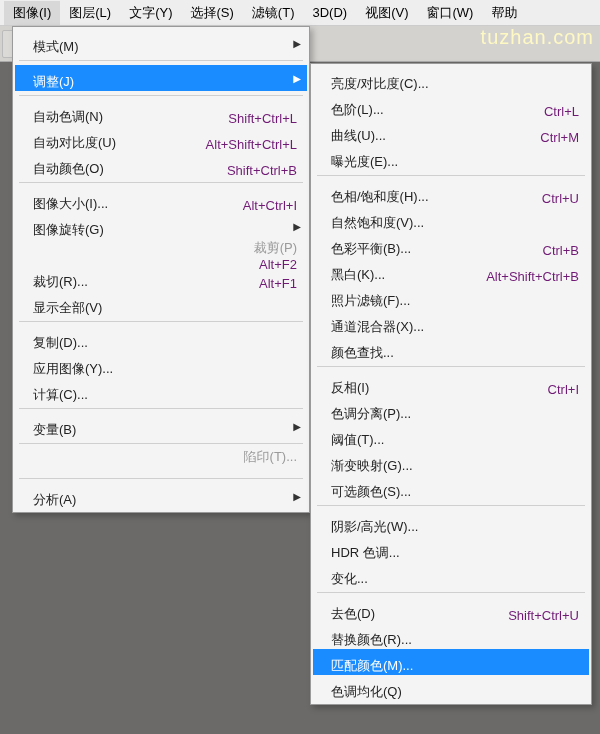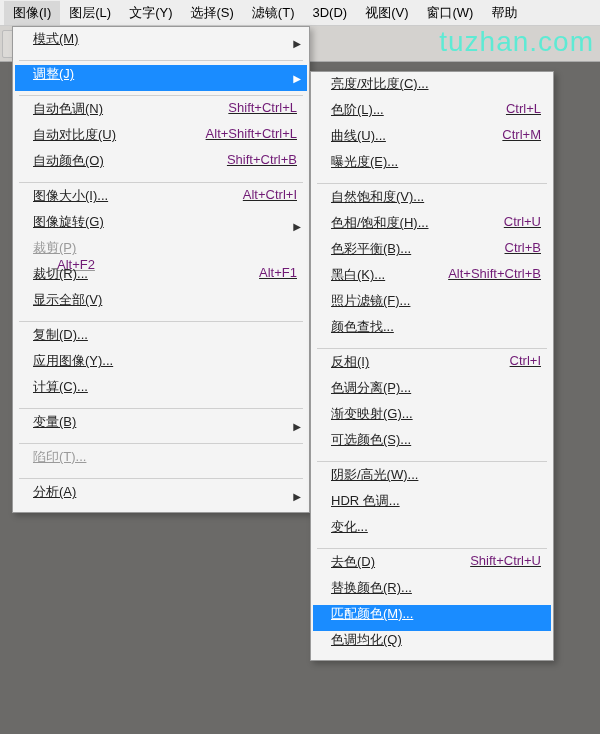--- a/index.html
+++ b/index.html
@@ -69,13 +69,12 @@
   }
   .menu .row {
     display: flex;
-    align-items: flex-start;
+    align-items: flex-end;
     height: 26px;
     padding: 0 10px 0 18px;
     white-space: nowrap;
     cursor: default;
     position: relative;
-    text-decoration: underline;
   }
   .menu .row .lbl { flex: 1; }
   .menu .row .sc  { color: #701a75; padding-left: 24px; text-align: right; }

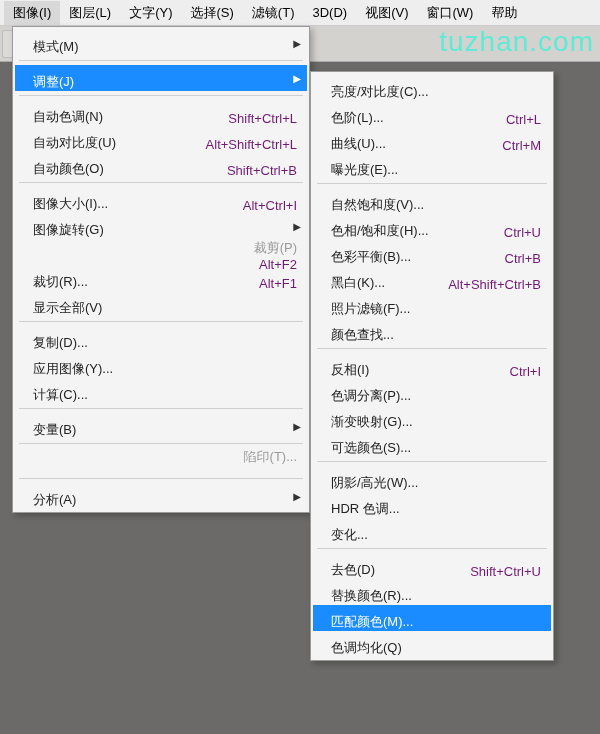--- a/index.html
+++ b/index.html
@@ -35,8 +35,8 @@
   .watermark {
     position: absolute;
     top: 26px; right: 6px;
-    color: #5eead4;
-    font-size: 28px;
+    color: #fef9c3;
+    font-size: 20px;
     font-family: Arial, sans-serif;
     letter-spacing: 1px;
   }

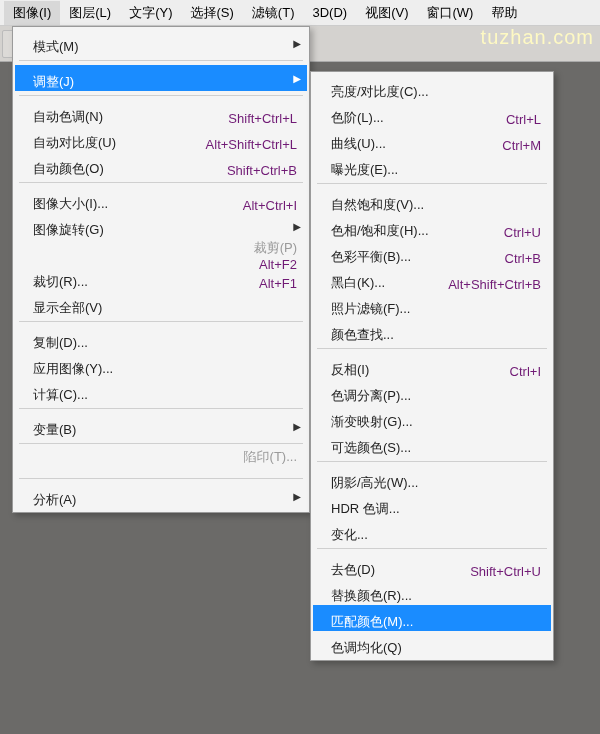--- a/index.html
+++ b/index.html
@@ -94,7 +94,7 @@
     margin: 4px 4px;
   }
   .m1 { top: 26px; left: 12px; width: 298px; }
-  .m2 { top: 71px; left: 310px; width: 244px; }
+  .m2 { top: 63px; left: 310px; width: 282px; }
 </style>
 </head>
 <body>

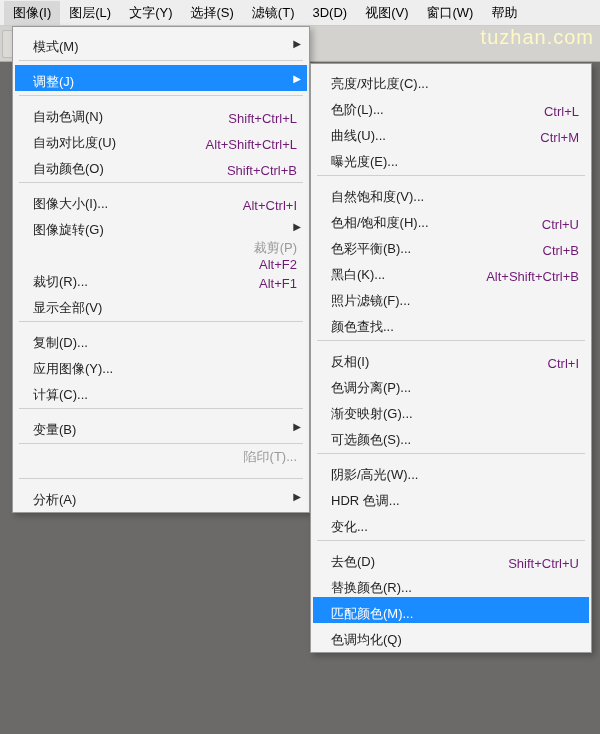--- a/index.html
+++ b/index.html
@@ -208,13 +208,13 @@
   </div>
   <div class="sep"></div>
   <div class="row">
-    <span class="lbl">自然饱和度(V)...</span>
-  </div>
-  <div class="row">
     <span class="lbl">色相/饱和度(H)...</span>
     <span class="sc">Ctrl+U</span>
   </div>
   <div class="row">
+    <span class="lbl">自然饱和度(V)...</span>
+  </div>
+  <div class="row">
     <span class="lbl">色彩平衡(B)...</span>
     <span class="sc">Ctrl+B</span>
   </div>

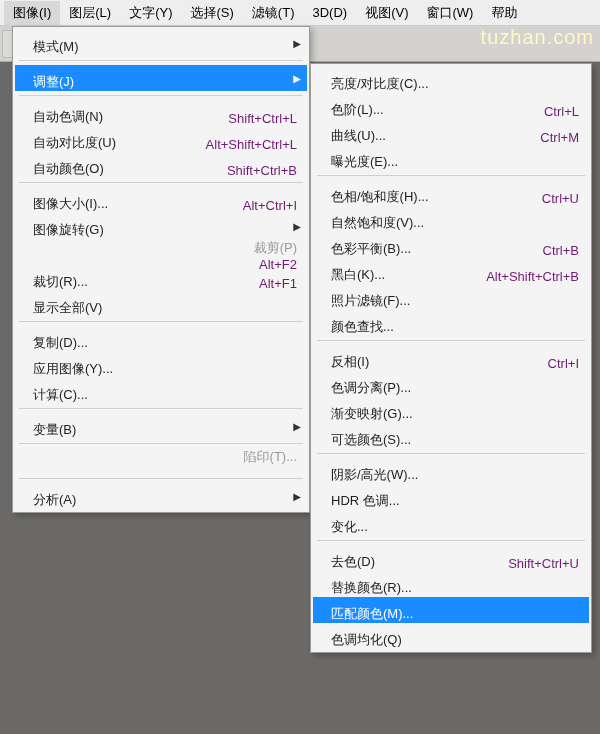--- a/index.html
+++ b/index.html
@@ -226,6 +226,9 @@
     <span class="lbl">照片滤镜(F)...</span>
   </div>
   <div class="row">
+    <span class="lbl">通道混合器(X)...</span>
+  </div>
+  <div class="row">
     <span class="lbl">颜色查找...</span>
   </div>
   <div class="sep"></div>

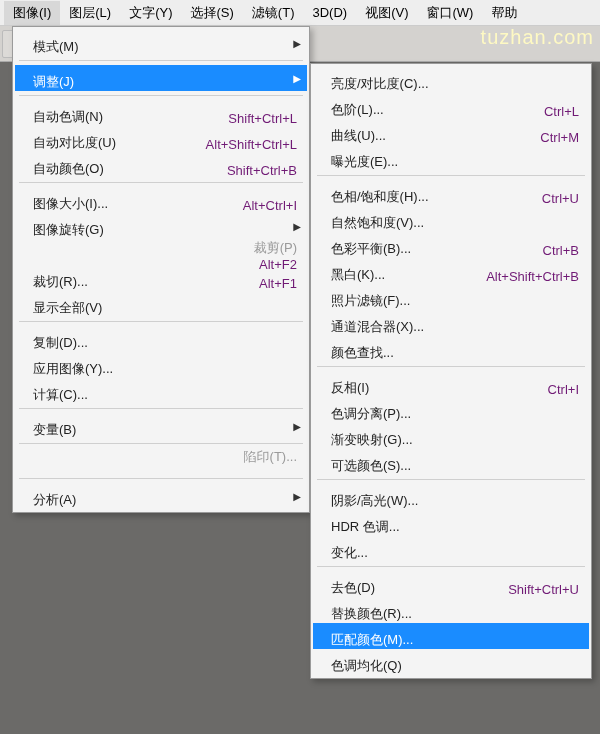--- a/index.html
+++ b/index.html
@@ -240,6 +240,9 @@
     <span class="lbl">色调分离(P)...</span>
   </div>
   <div class="row">
+    <span class="lbl">阈值(T)...</span>
+  </div>
+  <div class="row">
     <span class="lbl">渐变映射(G)...</span>
   </div>
   <div class="row">

